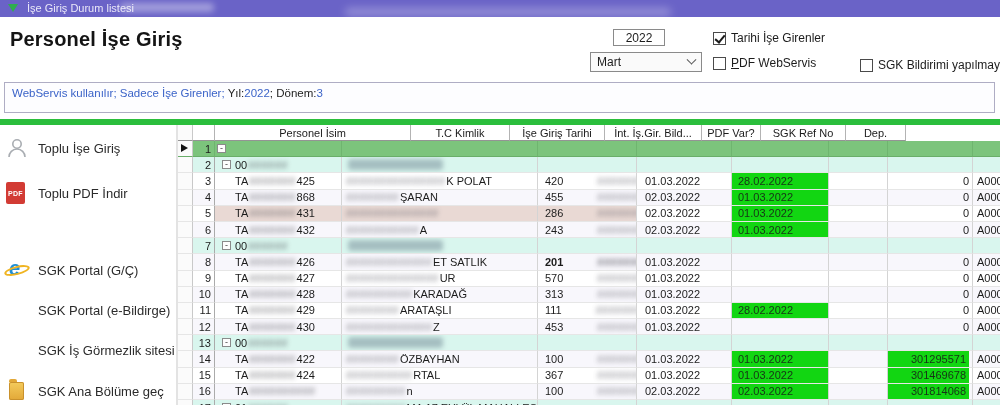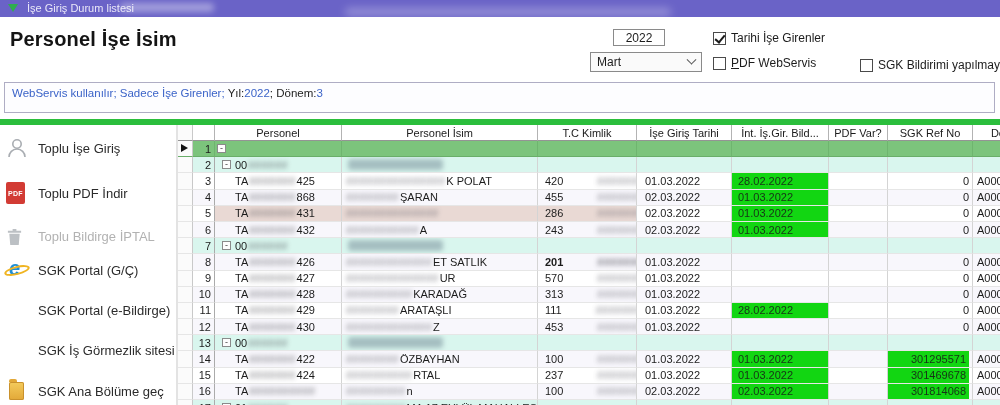--- a/index.html
+++ b/index.html
@@ -93,7 +93,7 @@
   <span class="tb-blob2"></span>
 </div>
 
-<div class="page-title">Personel İşe İsim</div>
+<div class="page-title">Personel İşe Giriş</div>
 <input class="year-input" value="2022" style="">
 <div class="combo">
   <span class="combo-label">Mart</span>

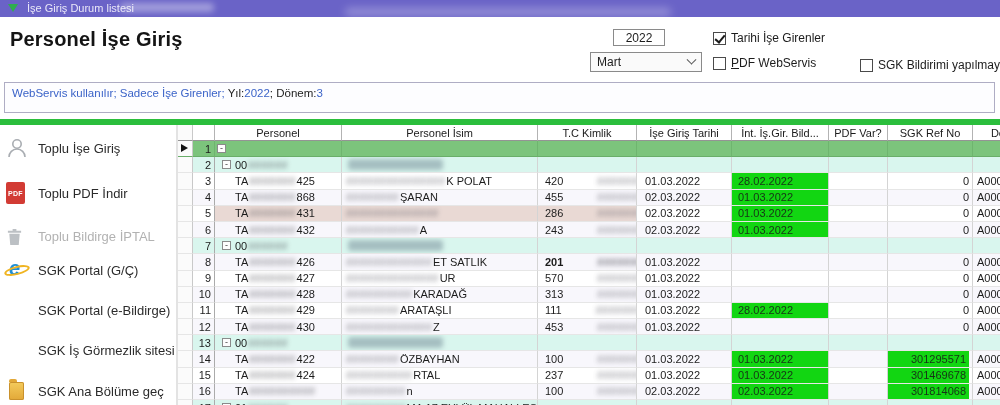--- a/index.html
+++ b/index.html
@@ -172,7 +172,6 @@
     <div class="grow ghead">
       <div class="gcell hcell indcell" style="width: 15px;"></div>
       <div class="gcell hcell" style="width: 22px;"></div>
-      <div class="gcell hcell" style="width: 127px;">Personel</div>
       <div class="gcell hcell" style="width: 196px;">Personel İsim</div>
       <div class="gcell hcell" style="width: 99px;">T.C Kimlik</div>
       <div class="gcell hcell" style="width: 95px;">İşe Giriş Tarihi</div>

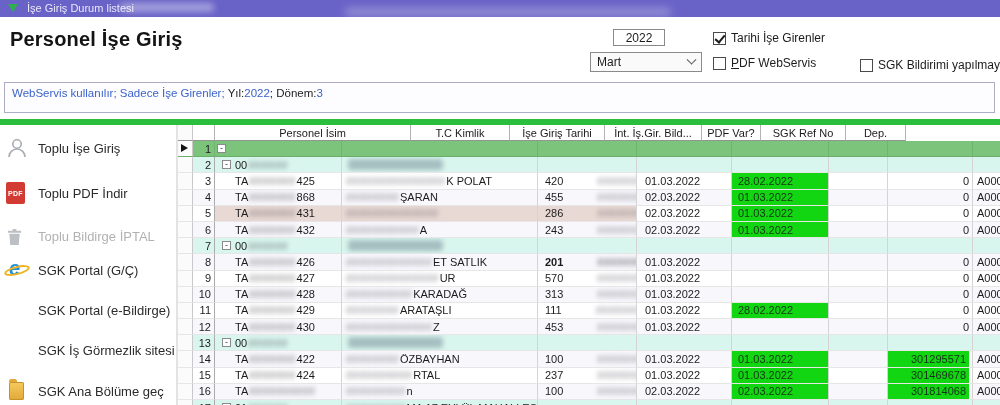--- a/index.html
+++ b/index.html
@@ -134,14 +134,6 @@
       </span>
       <span class="sb-label">Toplu PDF İndir</span>
     </div>
-    <div class="sb-item disabled" style="top: 97px;">
-      <span class="sb-ico">
-        <svg width="17" height="19" viewBox="0 0 18 20">
-          <path fill="#BCC0C4" d="M7 2h4v2h5v2H2V4h5zM3.5 7h11l-1 12h-9z"></path>
-        </svg>
-      </span>
-      <span class="sb-label">Toplu Bildirge İPTAL</span>
-    </div>
     <div class="sb-item" style="top: 131px;">
       <span class="sb-ico">
         <span class="ie-wrap">

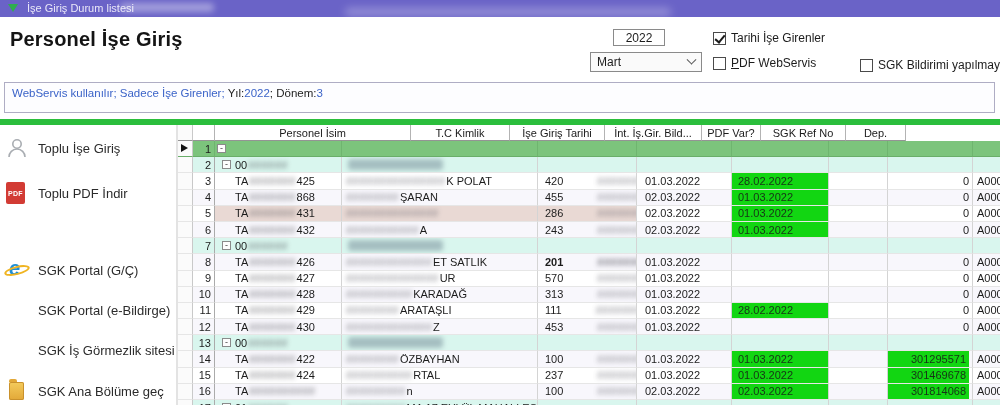--- a/index.html
+++ b/index.html
@@ -499,7 +499,7 @@
         <span>RTAL</span>
       </div>
       <div class="gcell tcell" style="width: 99px;">
-        <span>237</span>
+        <span>367</span>
         <span class="bz">#######</span>
         <span>98</span>
       </div>

